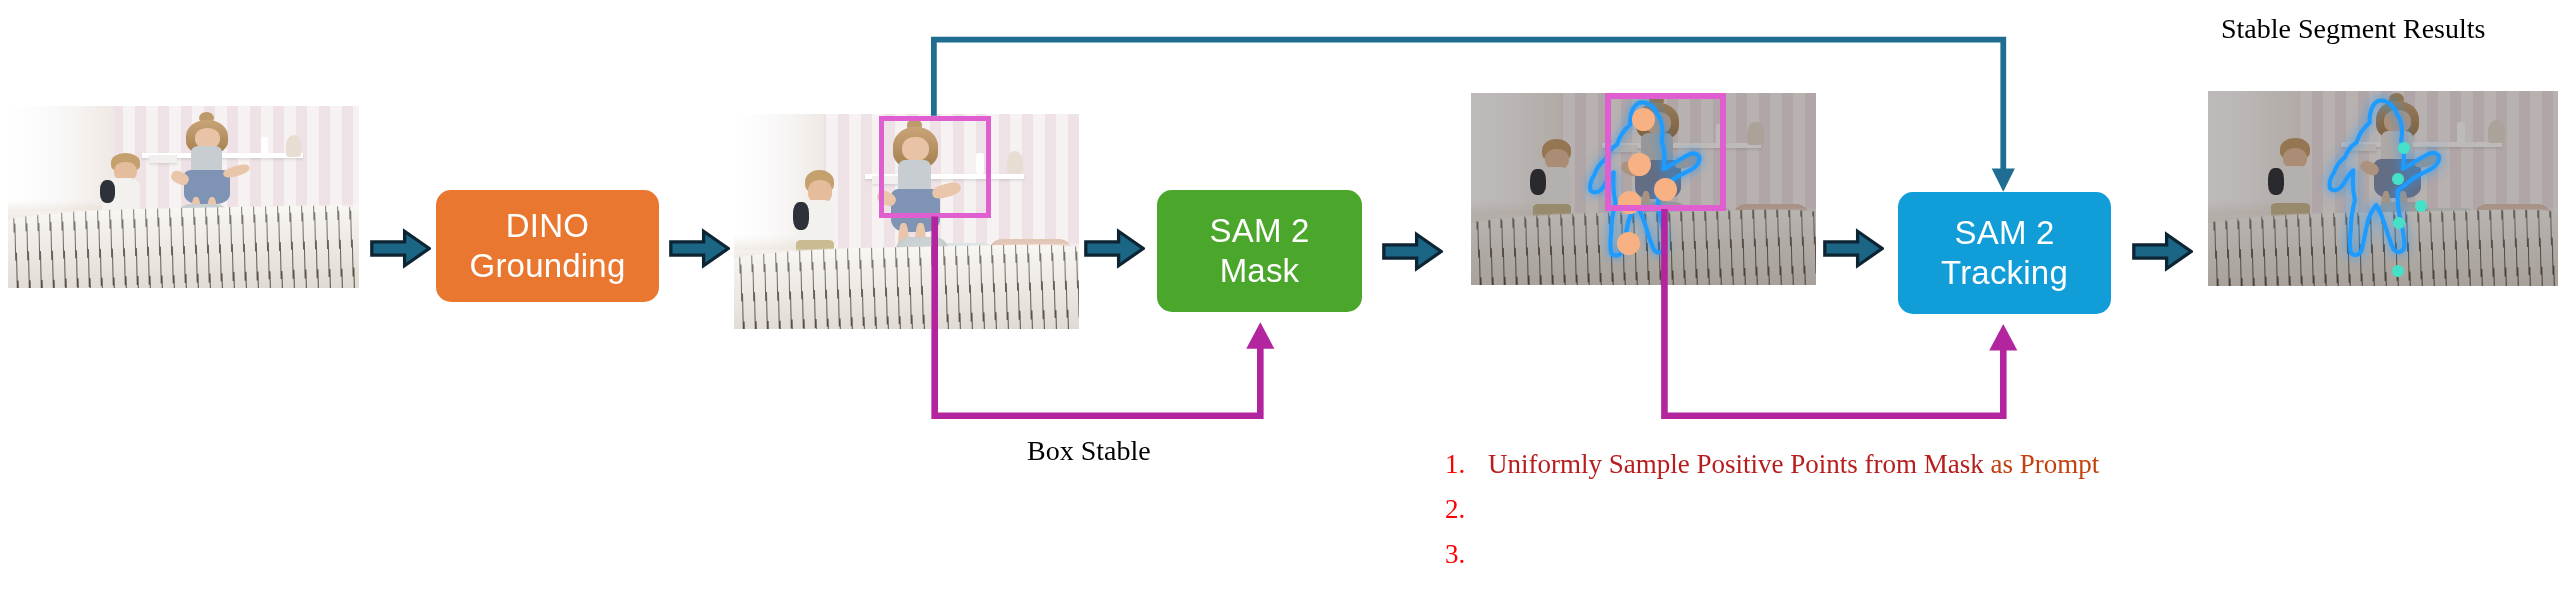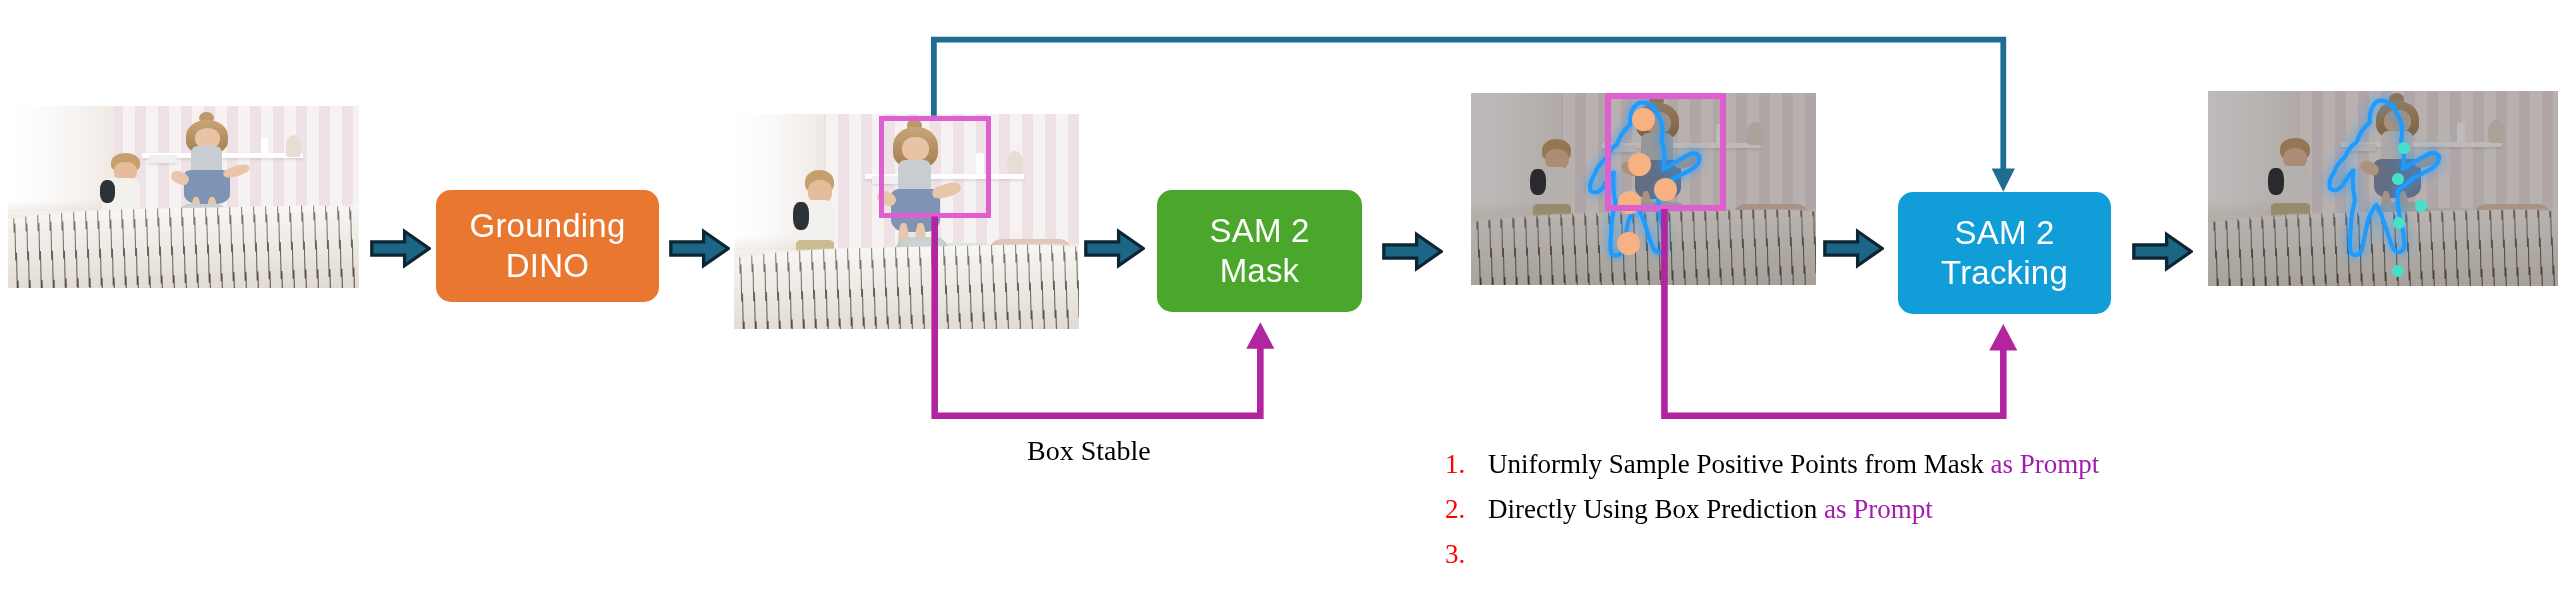--- a/index.html
+++ b/index.html
@@ -432,6 +432,7 @@
     <div style="position:absolute; left:184px; top:174px; width:11.6px; height:11.6px; border-radius:50%; background:#45e0c8;"></div>
   </div>
 
+  <div class="serif-label" style="left:2221px; top:13.2px; font-size:28px;">Stable Segment Results</div>
 
   <div class="serif-label" style="left:1027px; top:435px; font-size:28px;">Box Stable</div>
 

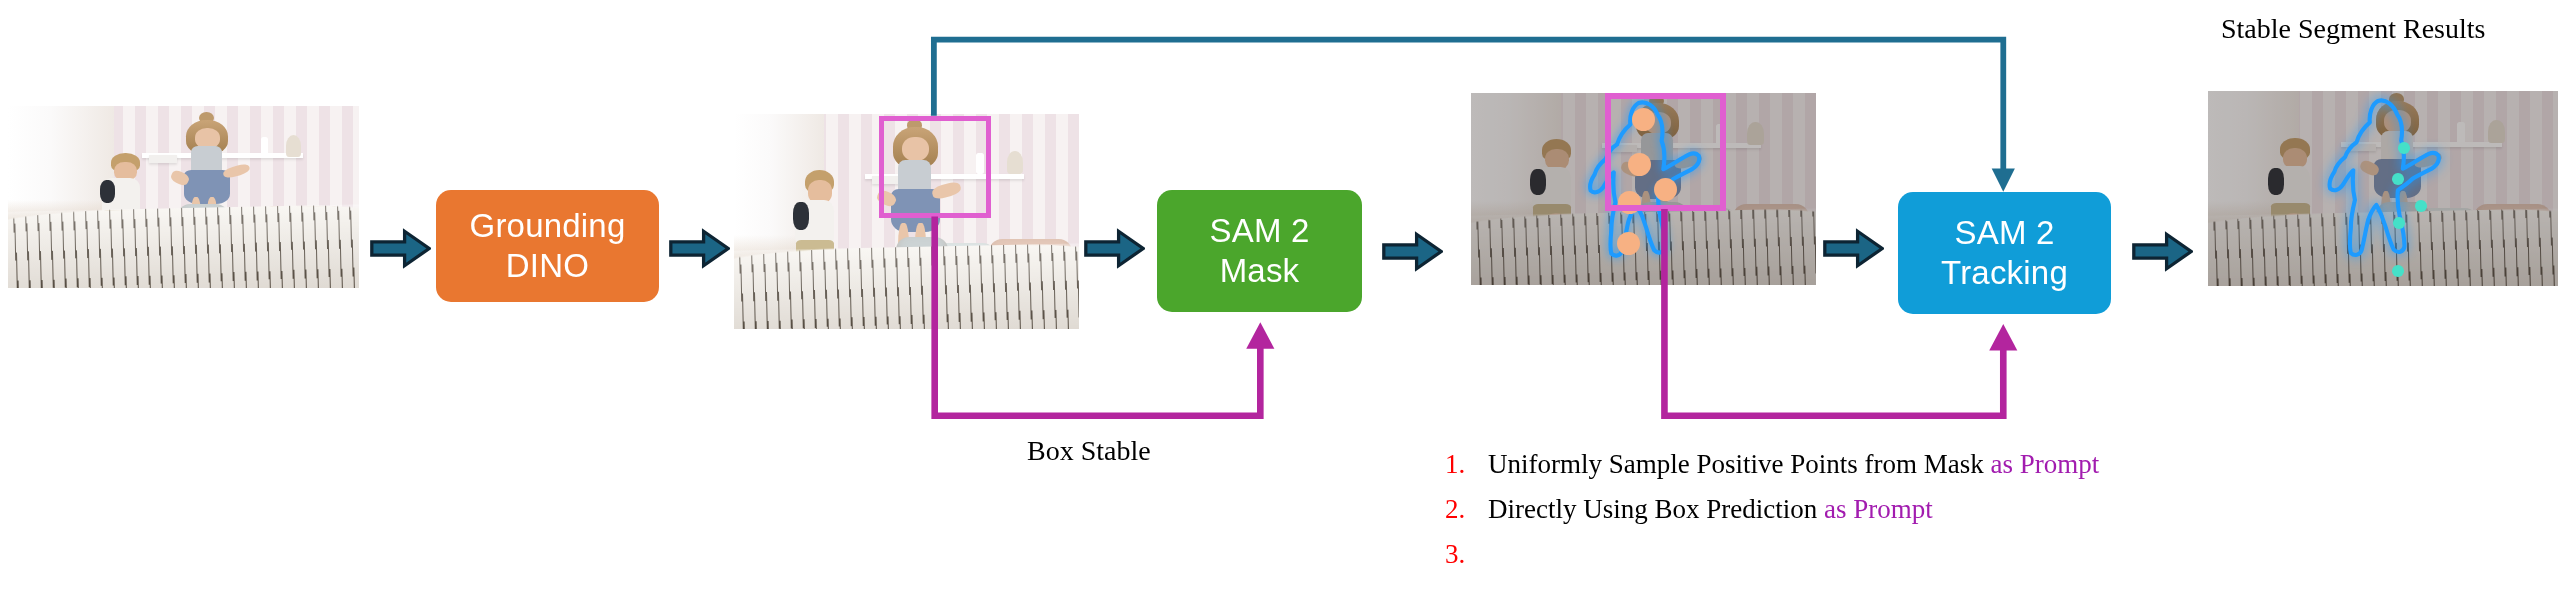--- a/index.html
+++ b/index.html
@@ -182,8 +182,8 @@
 
   <div class="procbox" style="left:436px; top:190px; width:223px; height:112px; background:#e97730;">
     <div>
+      <div>DINO</div>
       <div>Grounding</div>
-      <div>DINO</div>
     </div>
   </div>
 

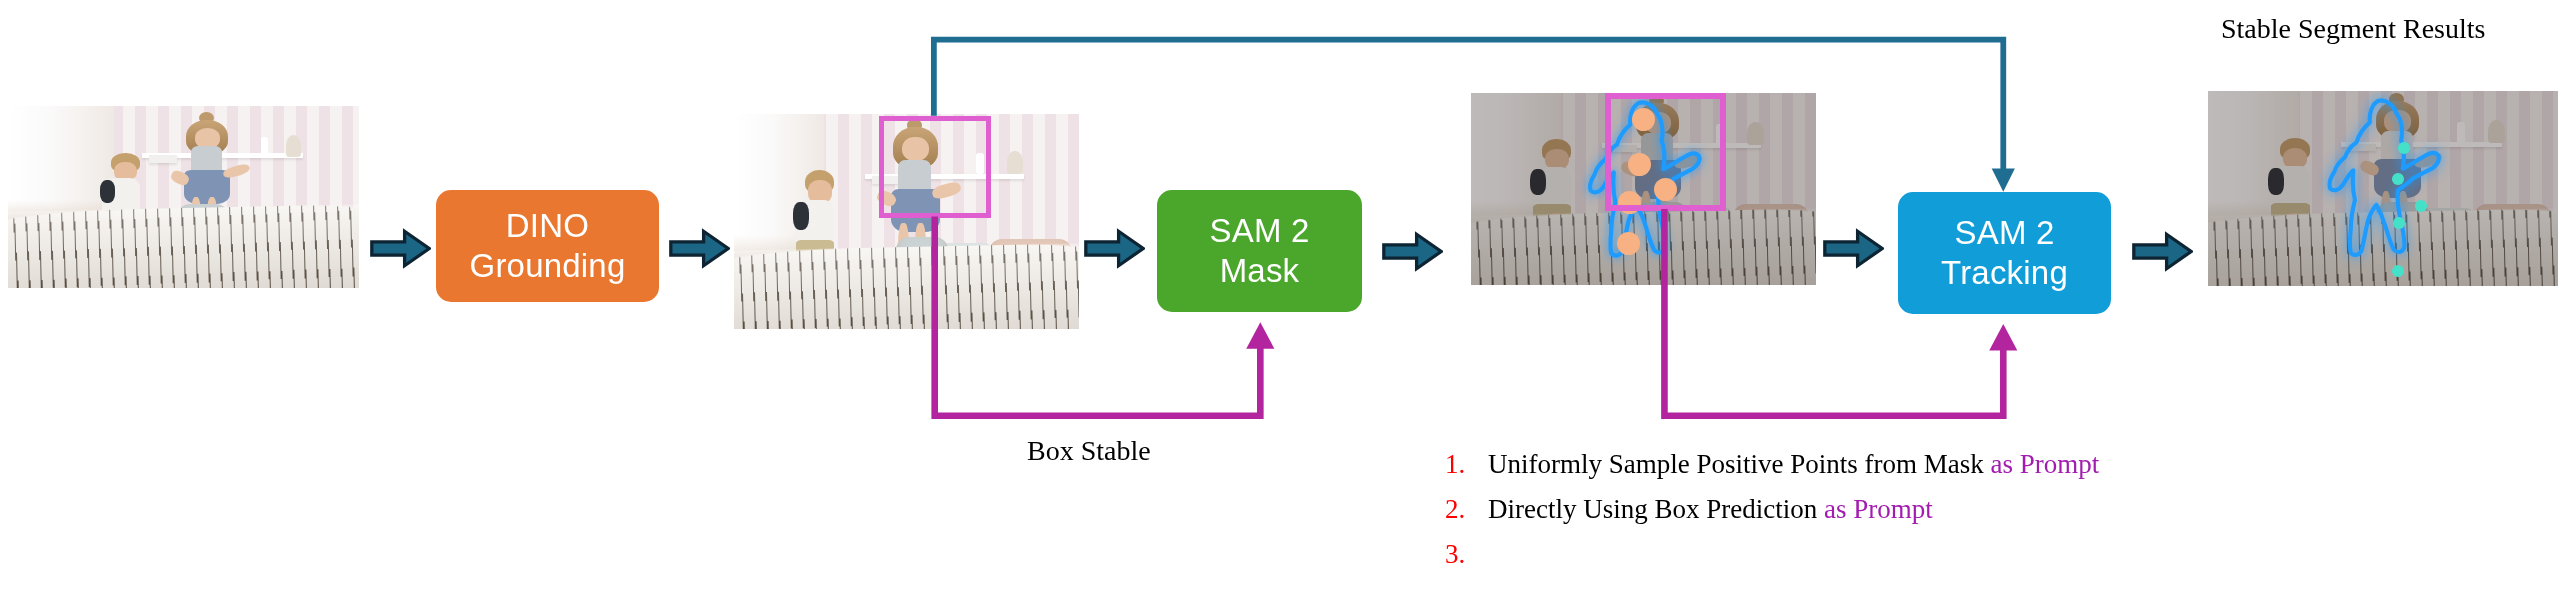--- a/index.html
+++ b/index.html
@@ -128,7 +128,7 @@
   }
   .list .row { display: flex; align-items: baseline; margin-bottom: 14px; }
   .list .num { color: #ff0000; width: 43px; flex: 0 0 43px; }
-  .list .hl { color: #000000; font-family: Liberation Serif, serif; }
+  .list .hl { color: #b91c1c; font-family: Liberation Serif, serif; }
   .list .tail { color: #a21caf; }
 </style>
 </head>

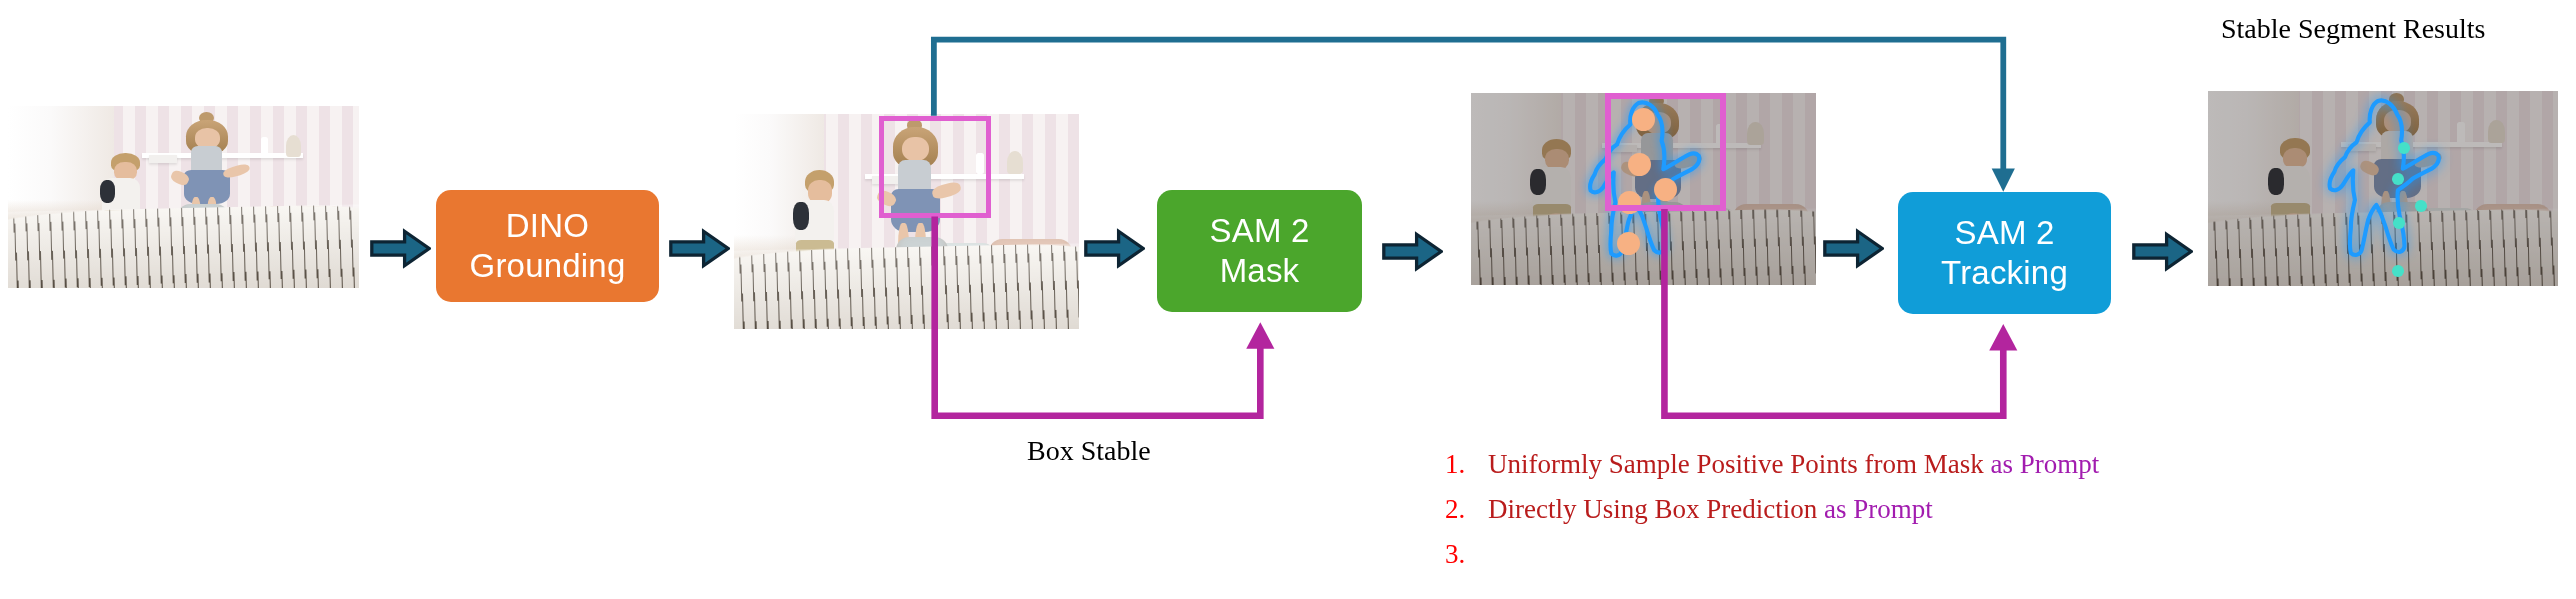--- a/index.html
+++ b/index.html
@@ -129,7 +129,7 @@
   .list .row { display: flex; align-items: baseline; margin-bottom: 14px; }
   .list .num { color: #ff0000; width: 43px; flex: 0 0 43px; }
   .list .hl { color: #b91c1c; font-family: Liberation Serif, serif; }
-  .list .tail { color: #a21caf; }
+  .list .tail { color: #c2410c; }
 </style>
 </head>
 <body>

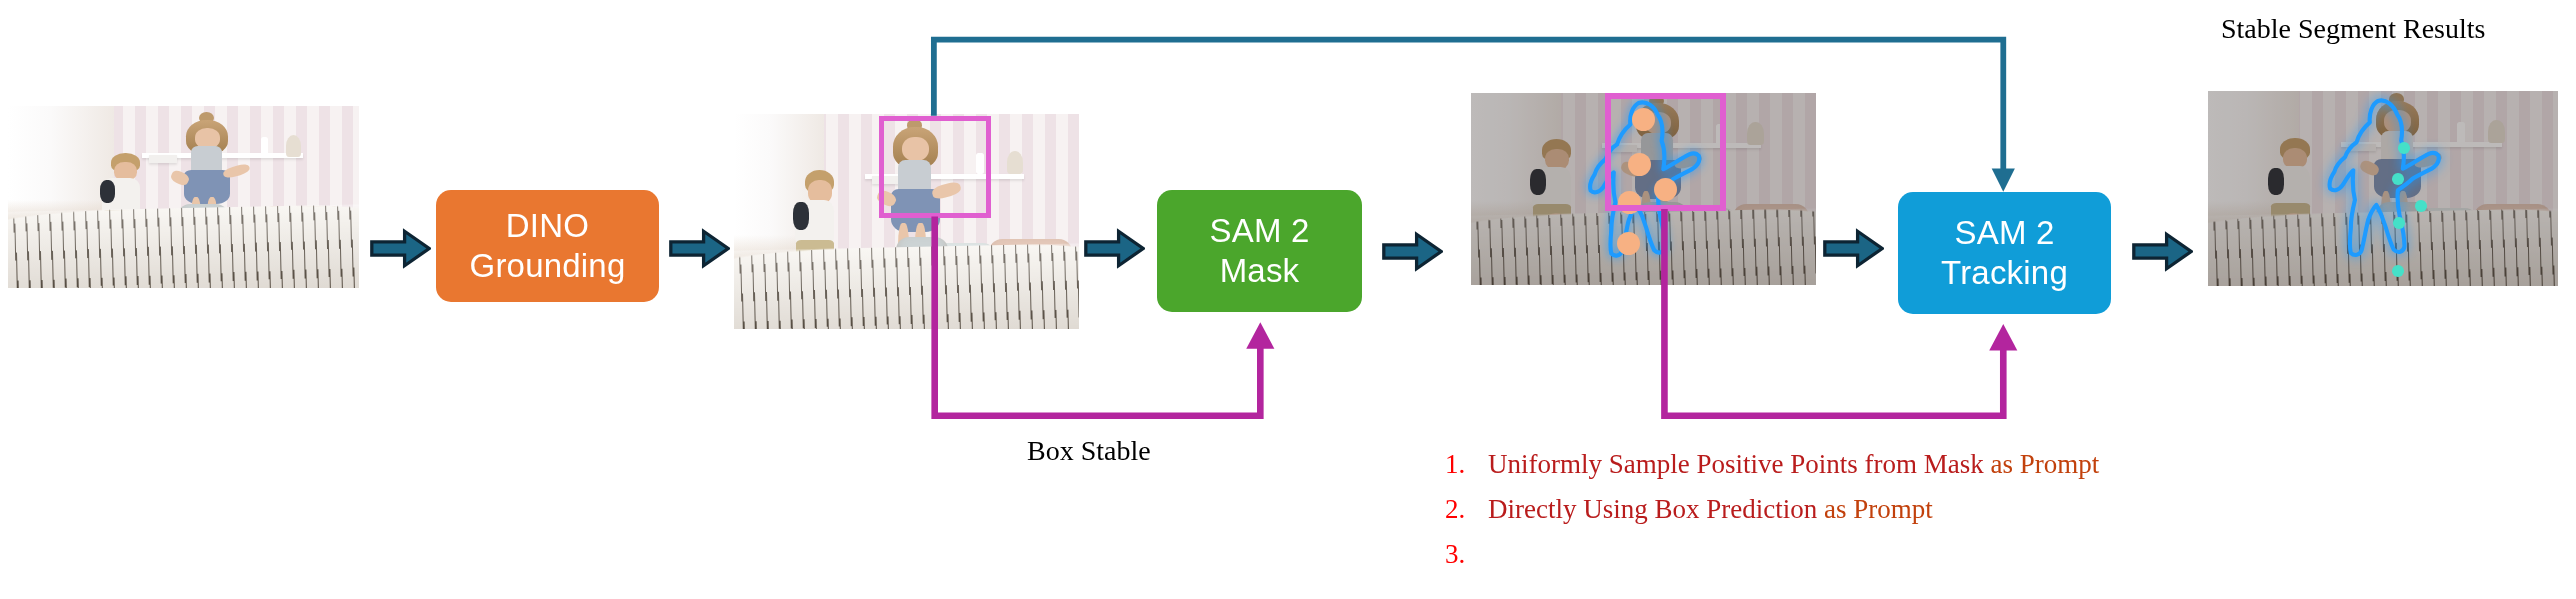--- a/index.html
+++ b/index.html
@@ -443,7 +443,6 @@
     </div>
     <div class="row">
       <span class="num">2.</span>
-      <span><span class="hl">Directly Using Box Prediction</span><span class="tail"> as Prompt</span></span>
     </div>
     <div class="row">
       <span class="num">3.</span>

